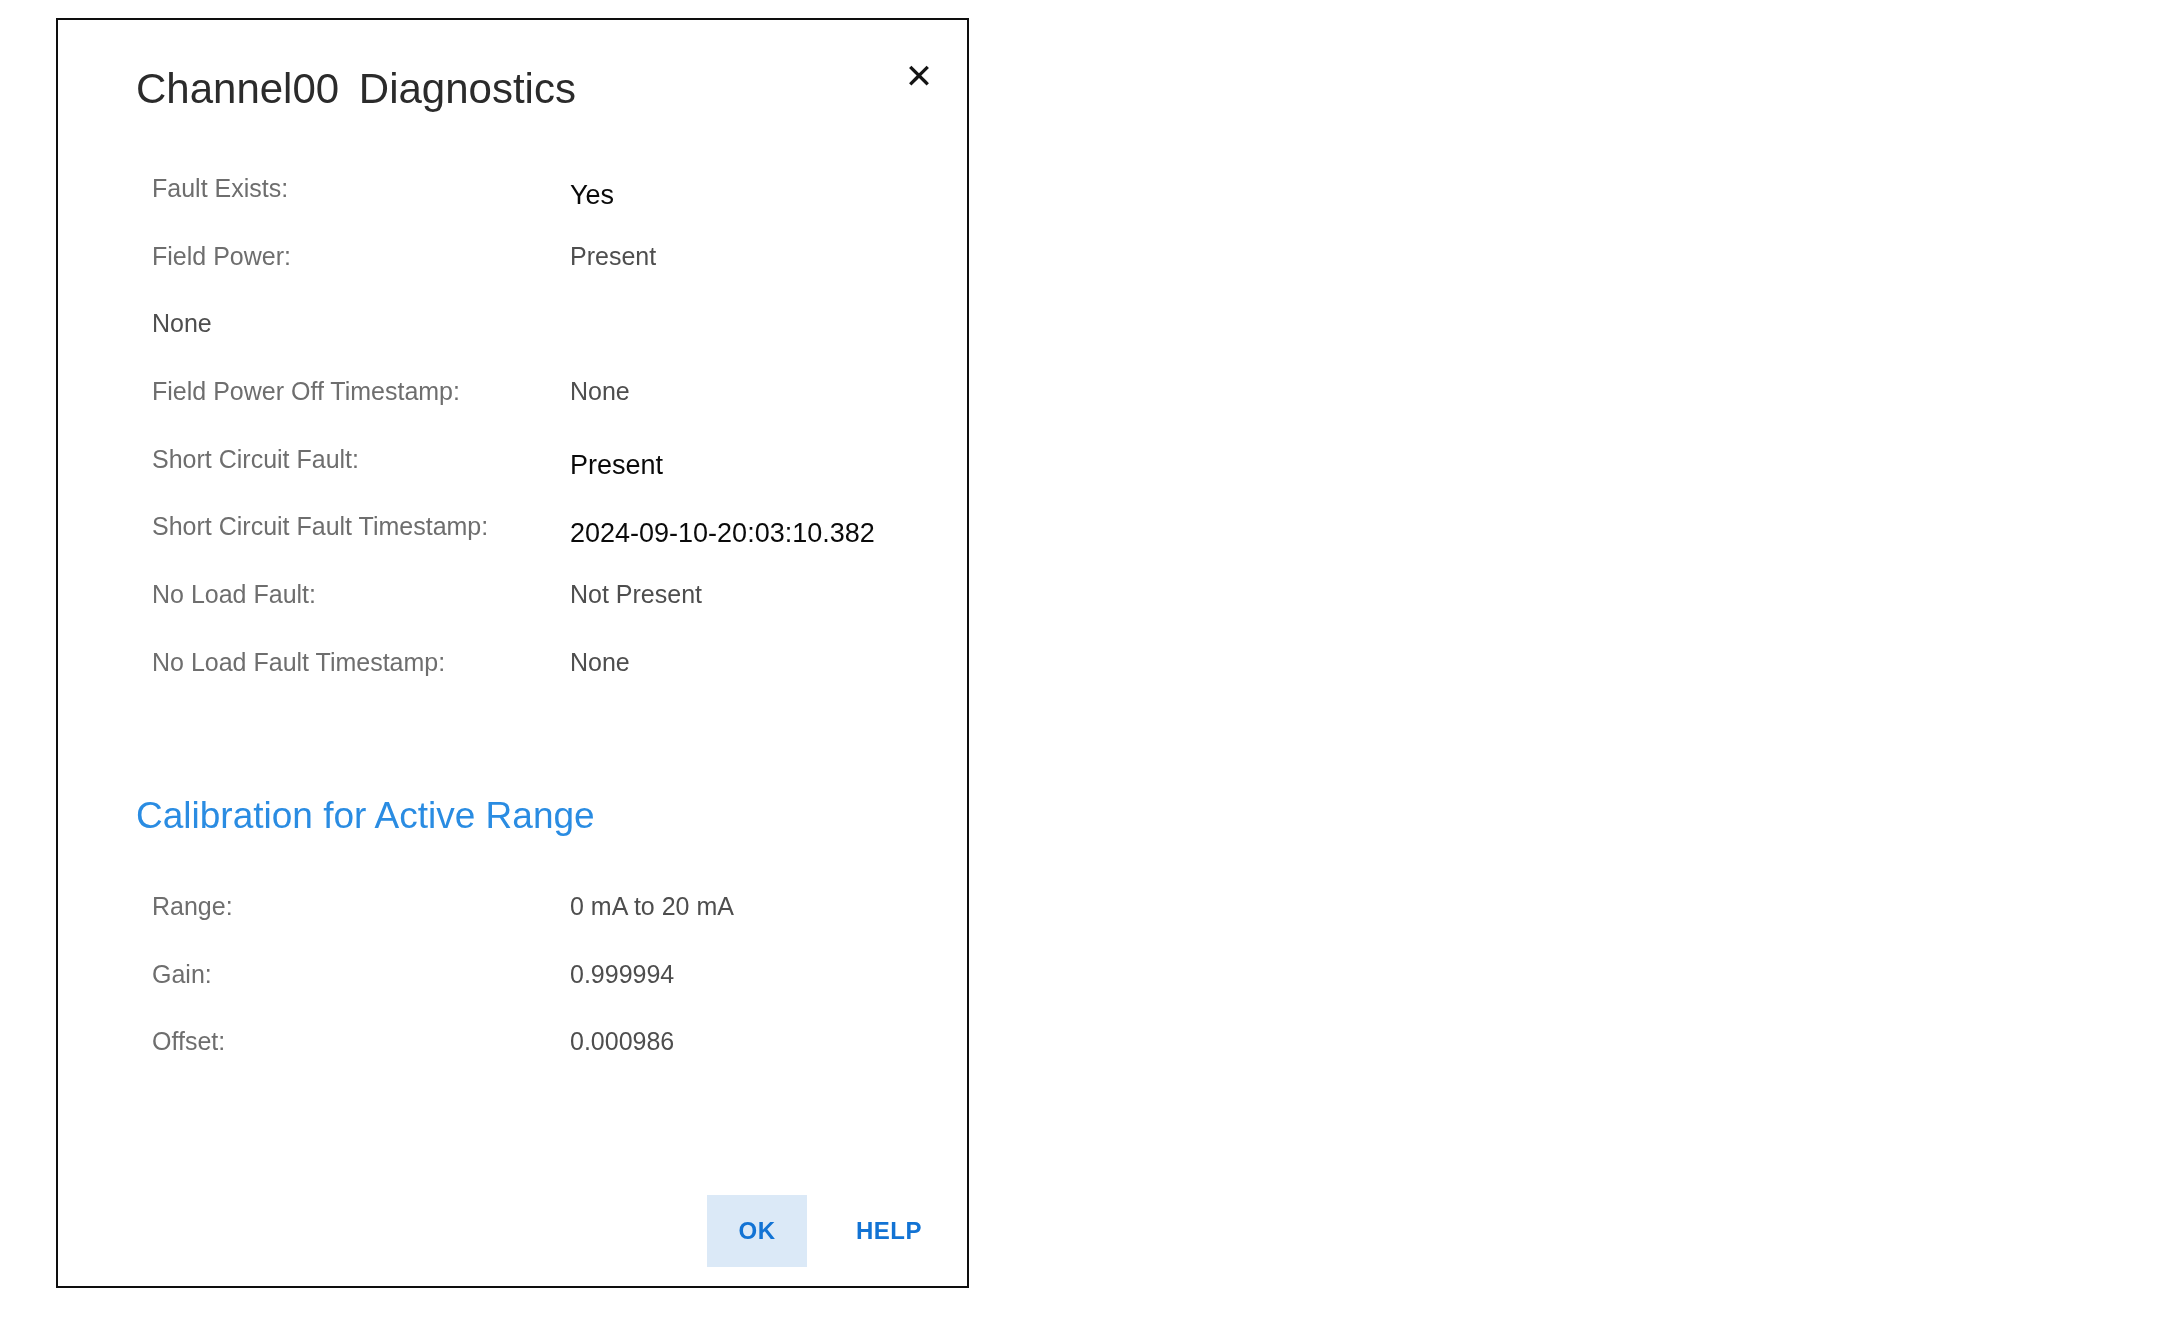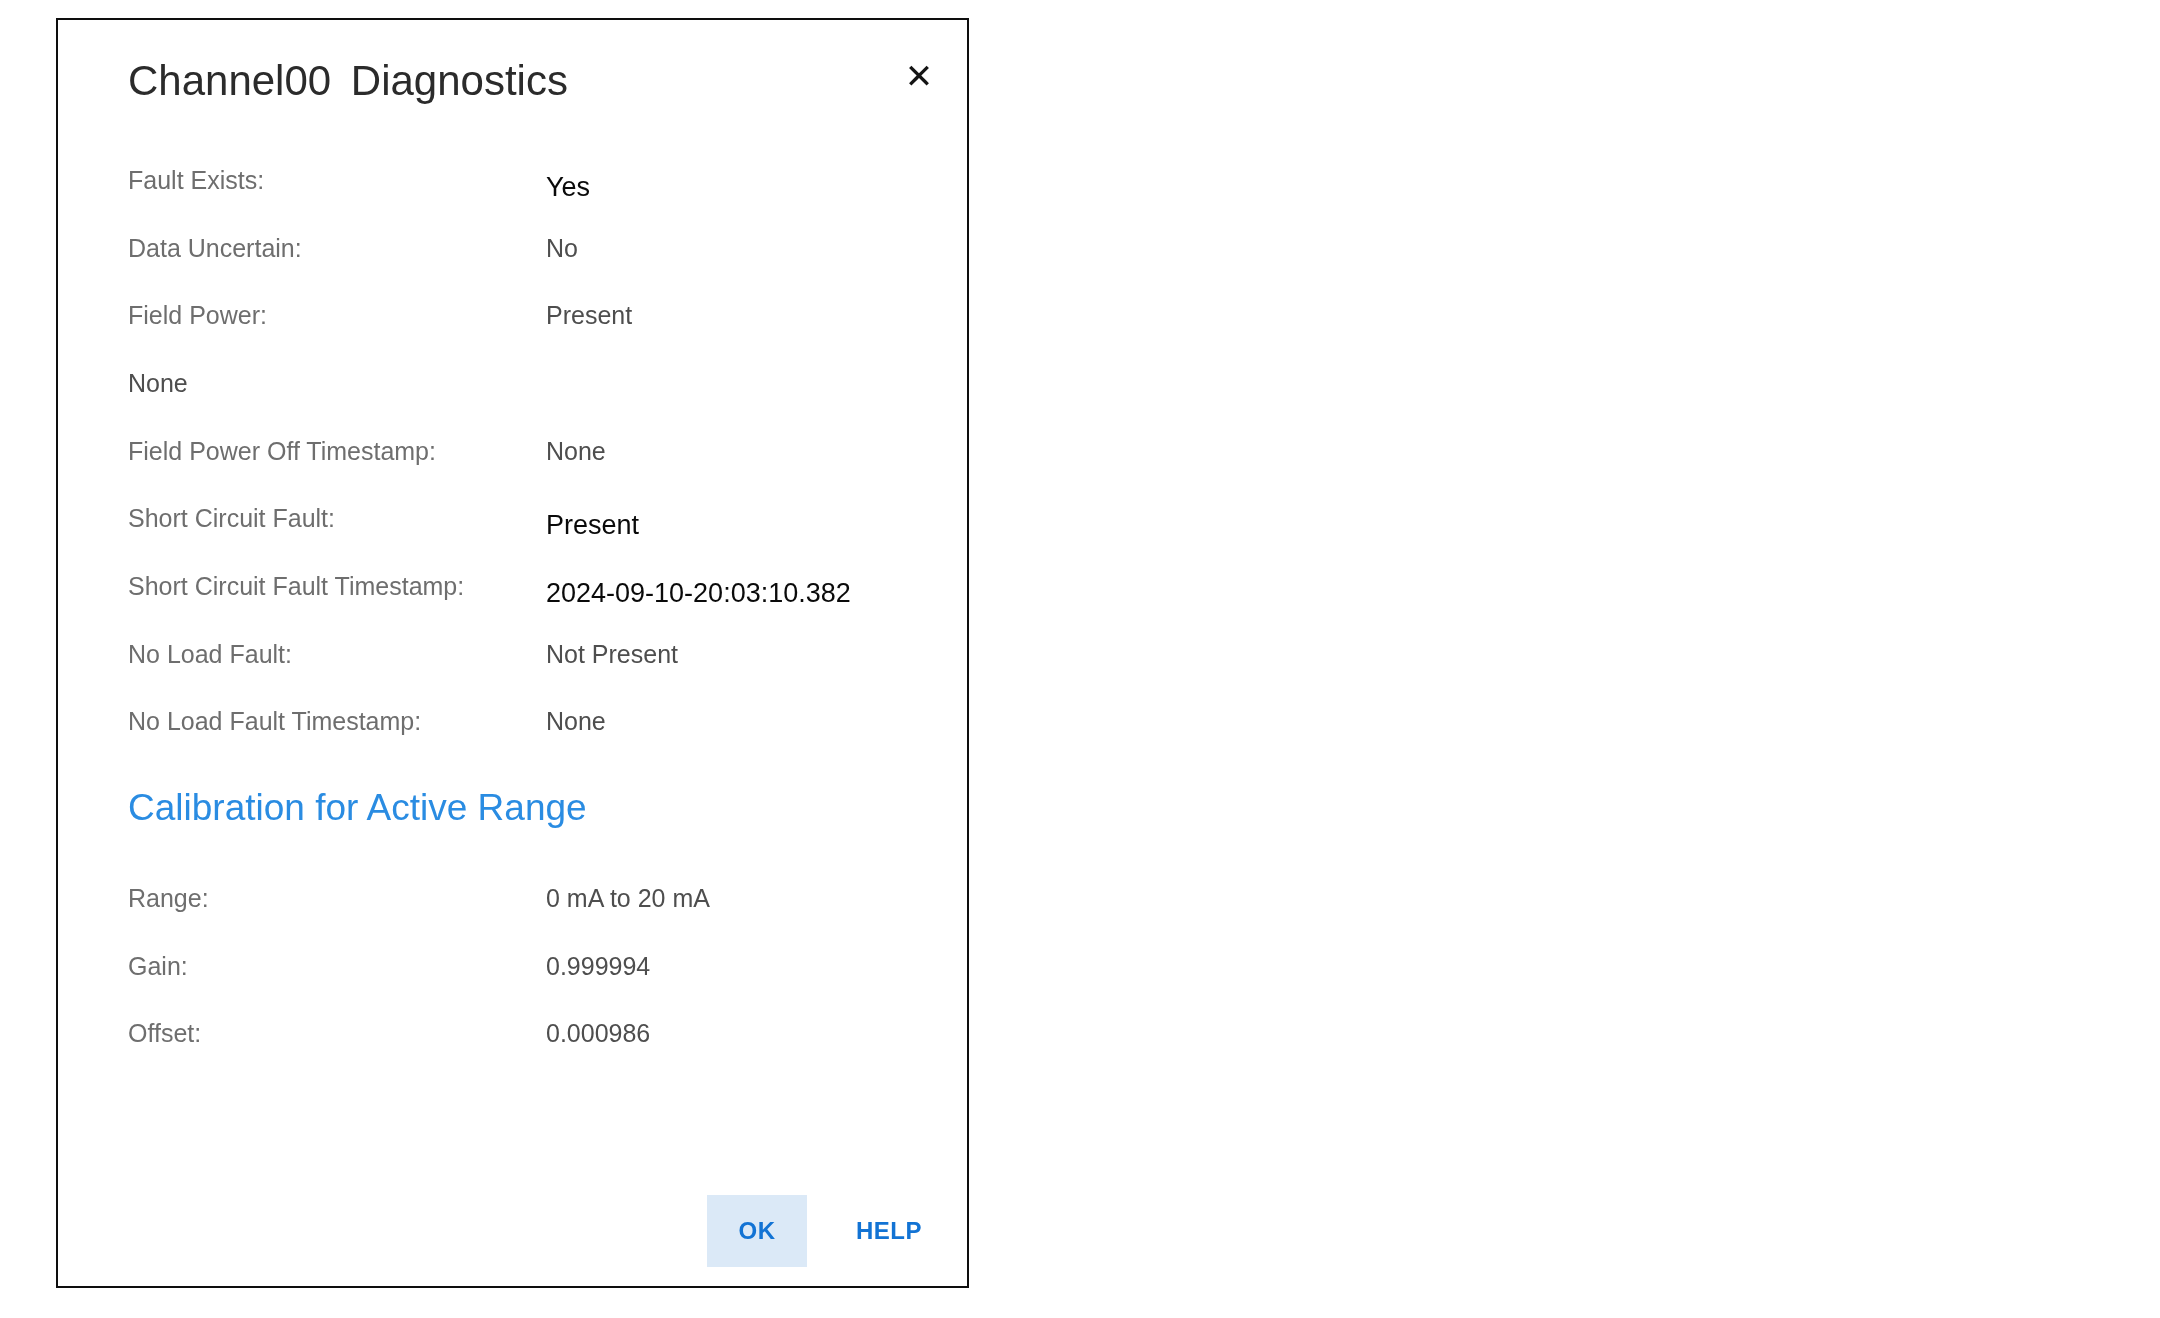--- a/index.html
+++ b/index.html
@@ -2,7 +2,7 @@
 <html><head>
 <meta charset="utf-8">
 <style>
-  * { margin: 0; padding: 0; box-sizing: border-box; }
+  * { margin: 0; padding: 8px; box-sizing: border-box; }
   html, body {
     width: 2160px; height: 1318px;
     background: #ffffff;

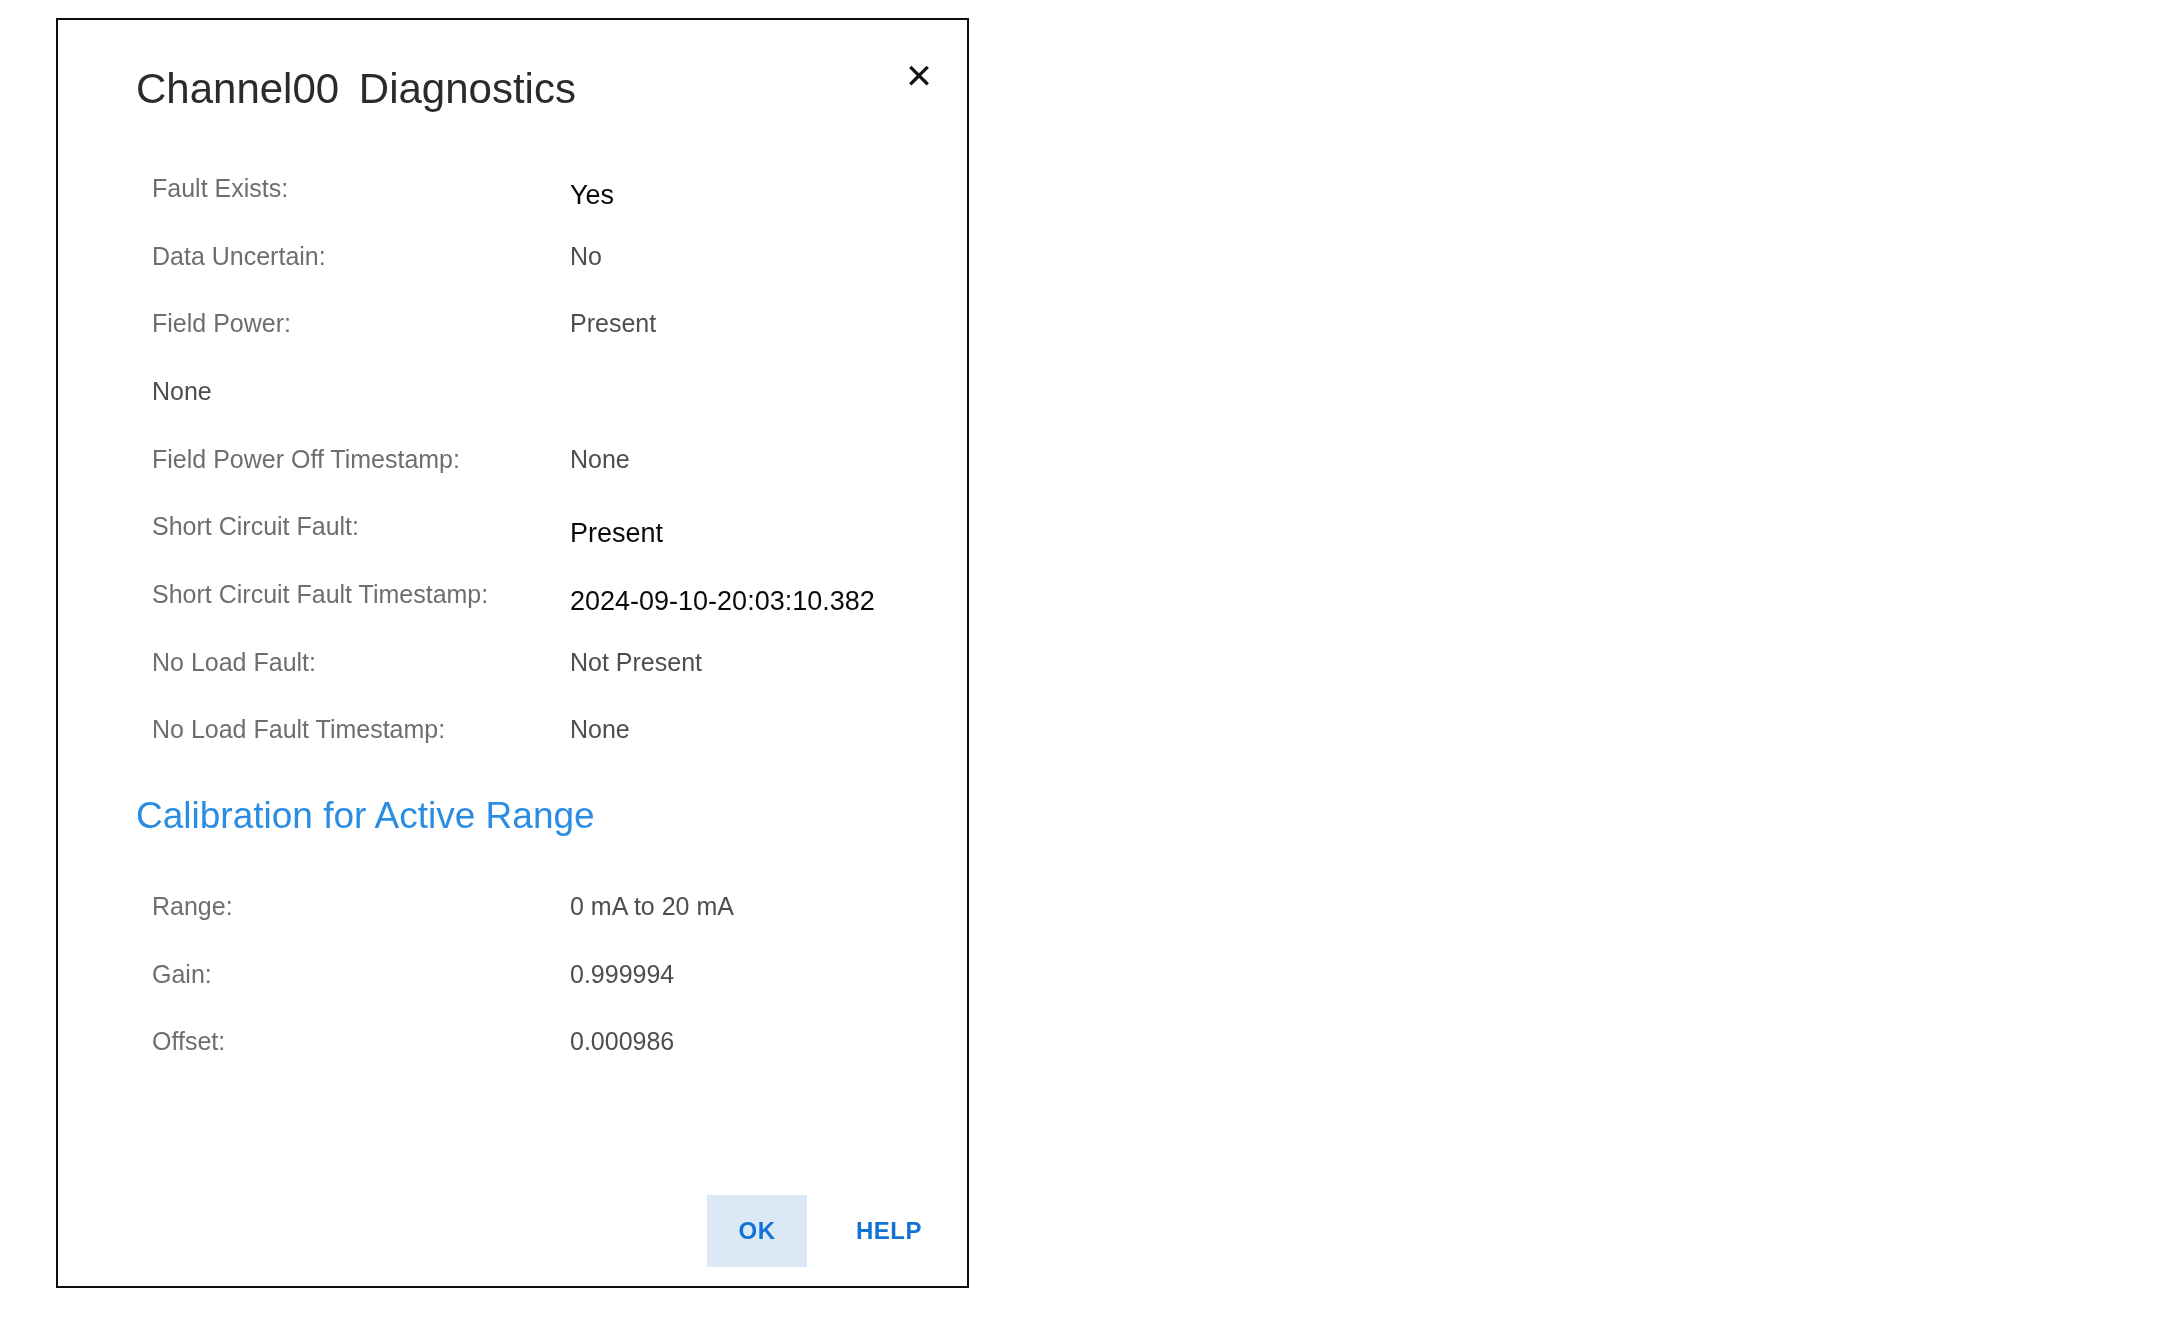--- a/index.html
+++ b/index.html
@@ -119,10 +119,6 @@
       <span class="value emph">Yes</span>
     </div>
     <div class="row">
-      <span class="label">Data Uncertain:</span>
-      <span class="value">No</span>
-    </div>
-    <div class="row">
       <span class="label">Field Power:</span>
       <span class="value">Present</span>
     </div>

